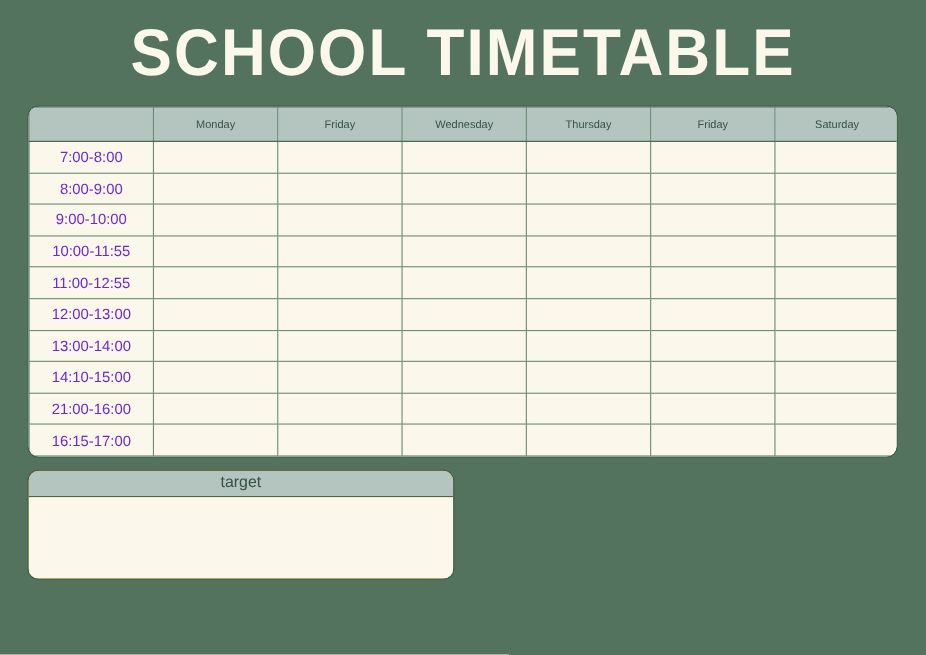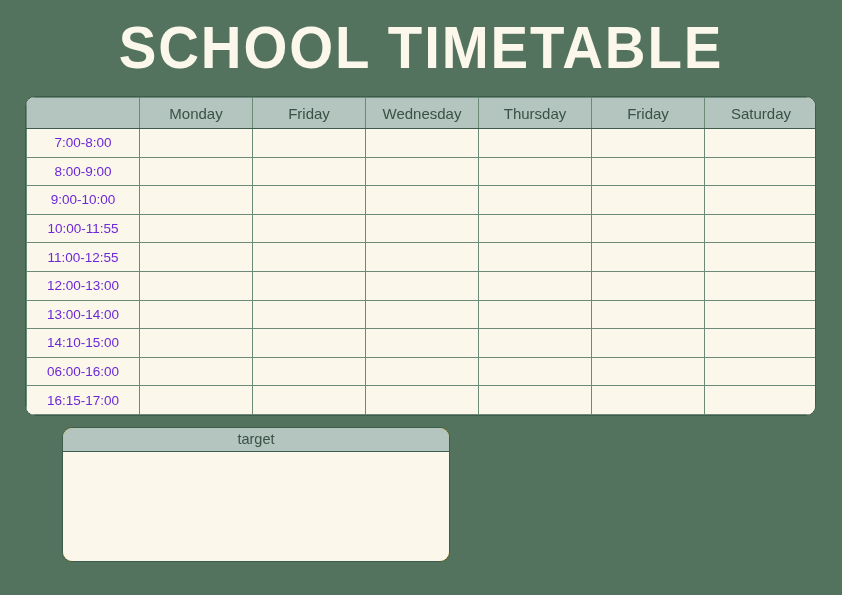--- a/index.html
+++ b/index.html
@@ -68,7 +68,7 @@
     background: #b4c5bf;
     color: #3a5145;
     font-weight: normal;
-    font-size: 15px;
+    font-size: 10px;
     height: 31px;
     border-bottom: 1.6px solid #3d5c4b;
     text-align: center;

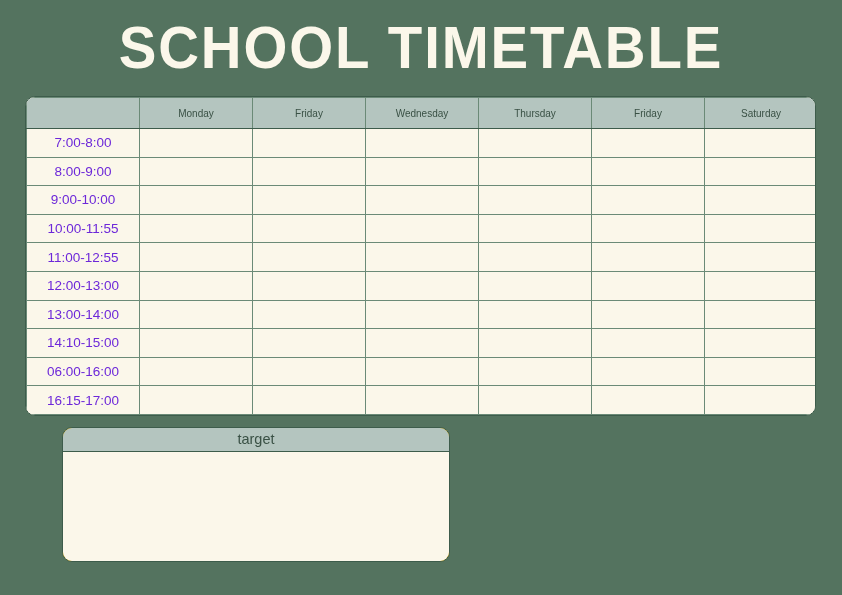--- a/index.html
+++ b/index.html
@@ -229,7 +229,7 @@
           <td class="slot-cell"></td>
         </tr>
         <tr>
-          <td class="time-cell">06:00-16:00</td>
+          <td class="time-cell">21:00-16:00</td>
           <td class="slot-cell"></td>
           <td class="slot-cell"></td>
           <td class="slot-cell"></td>

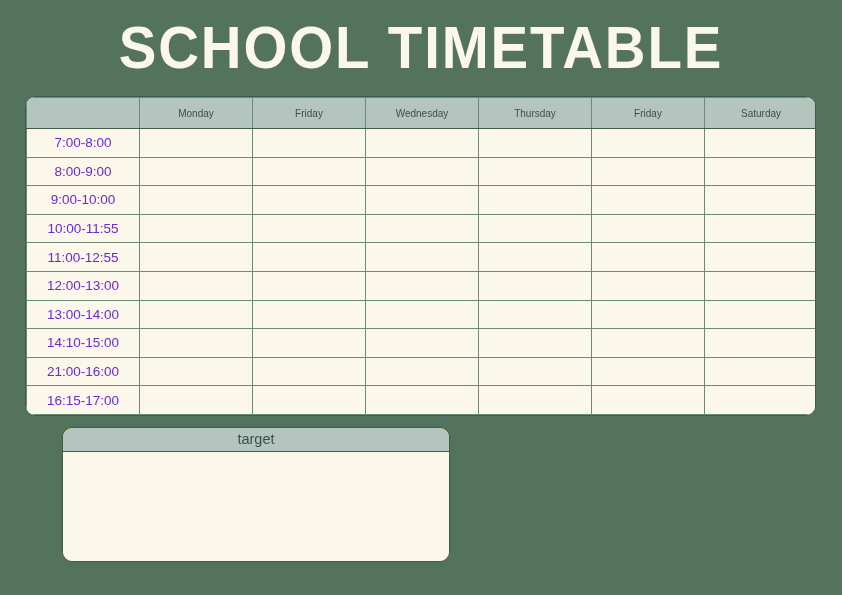--- a/index.html
+++ b/index.html
@@ -101,7 +101,7 @@
   }
   .panel {
     width: 388px;
-    height: 135px;
+    height: 100px;
     border: 1.5px solid #3d5c4b;
     border-radius: 10px;
     box-sizing: border-box;
@@ -109,7 +109,6 @@
     overflow: hidden;
     display: flex;
     flex-direction: column;
-    margin-left: 37px;
   }
   .panel-head {
     background: #b4c5bf;

